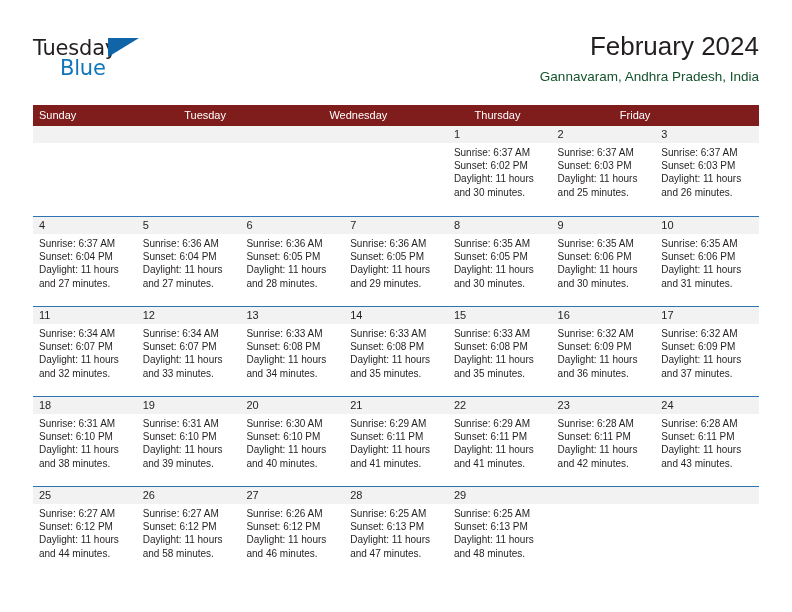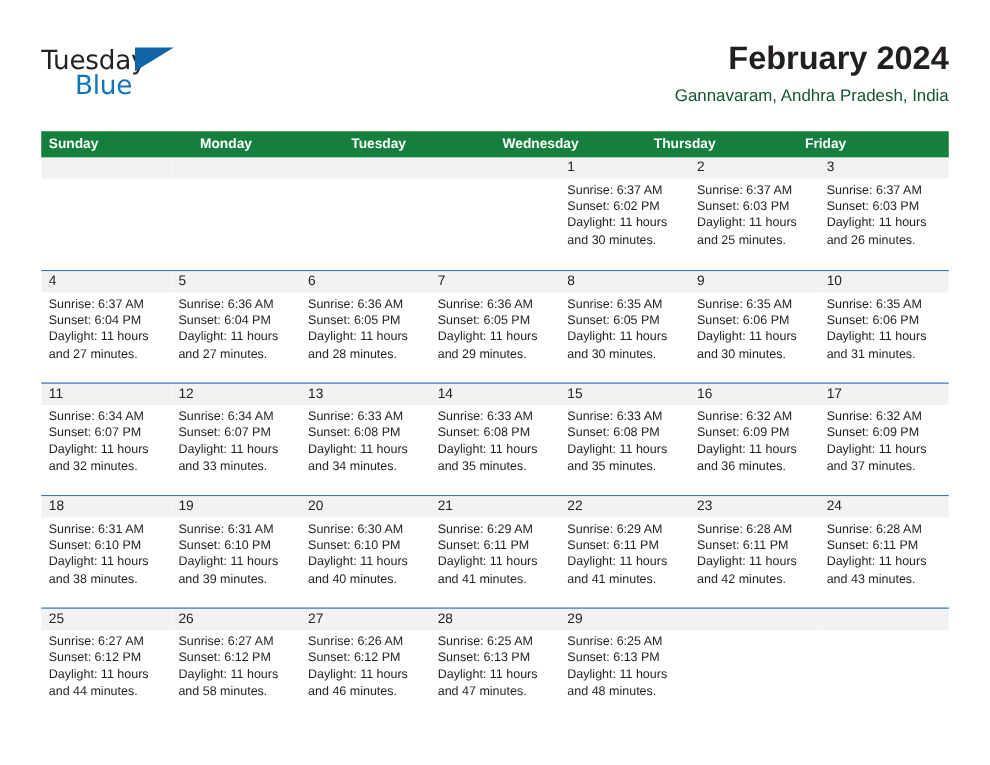--- a/index.html
+++ b/index.html
@@ -77,7 +77,7 @@
   }
   .cal-title {
     font-size: 26px;
-    font-weight: 700;
+    font-weight: 400;
     color: #231f20;
     line-height: 32px;
     white-space: nowrap;

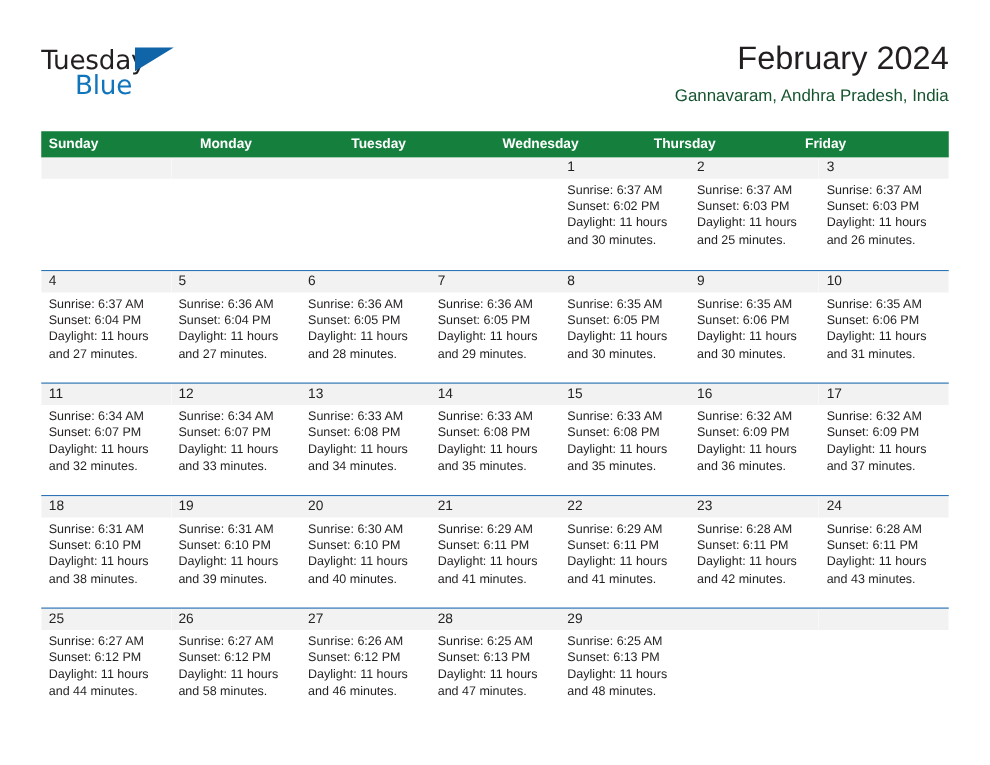--- a/index.html
+++ b/index.html
@@ -103,9 +103,8 @@
 
   .dow-row {
     display: flex;
-    background: #15803d;
+    background: #7f1d1d;
     height: 21px;
-    font-weight: bold;
   }
   .dow-cell {
     flex: 1 1 0;

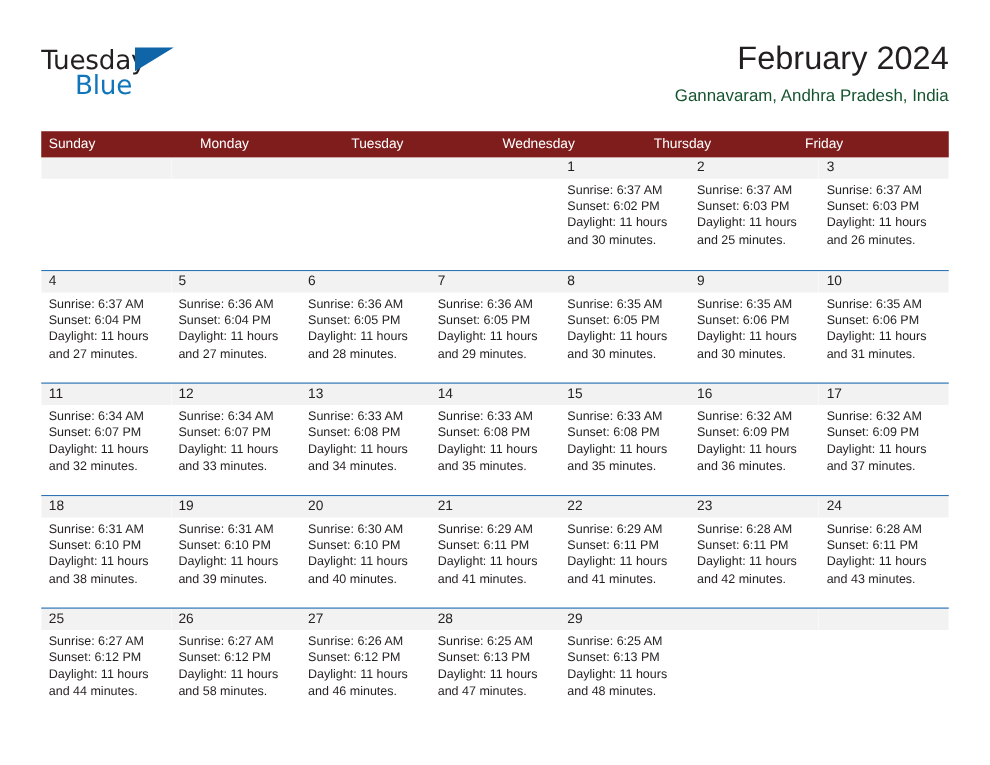--- a/index.html
+++ b/index.html
@@ -181,7 +181,6 @@
   <div class="calendar">
     <div class="dow-row" id="dow-row">
         <div class="dow-cell">Sunday</div>
-        <div class="dow-cell">Monday</div>
         <div class="dow-cell">Tuesday</div>
         <div class="dow-cell">Wednesday</div>
         <div class="dow-cell">Thursday</div>

